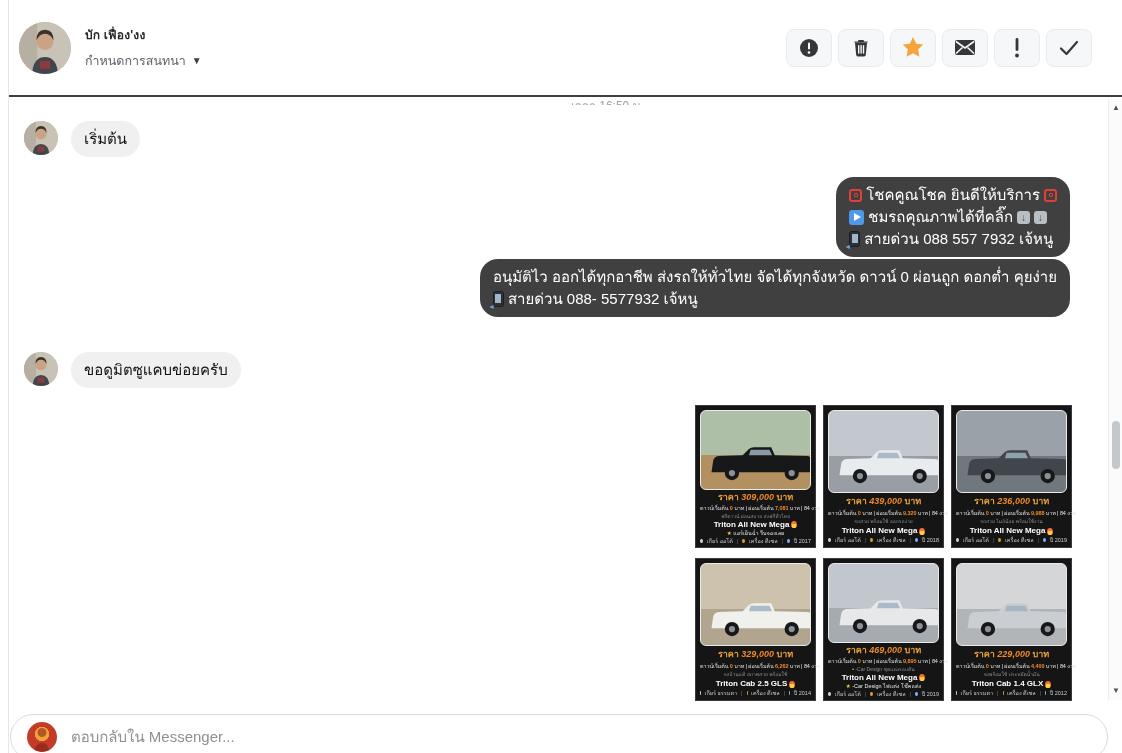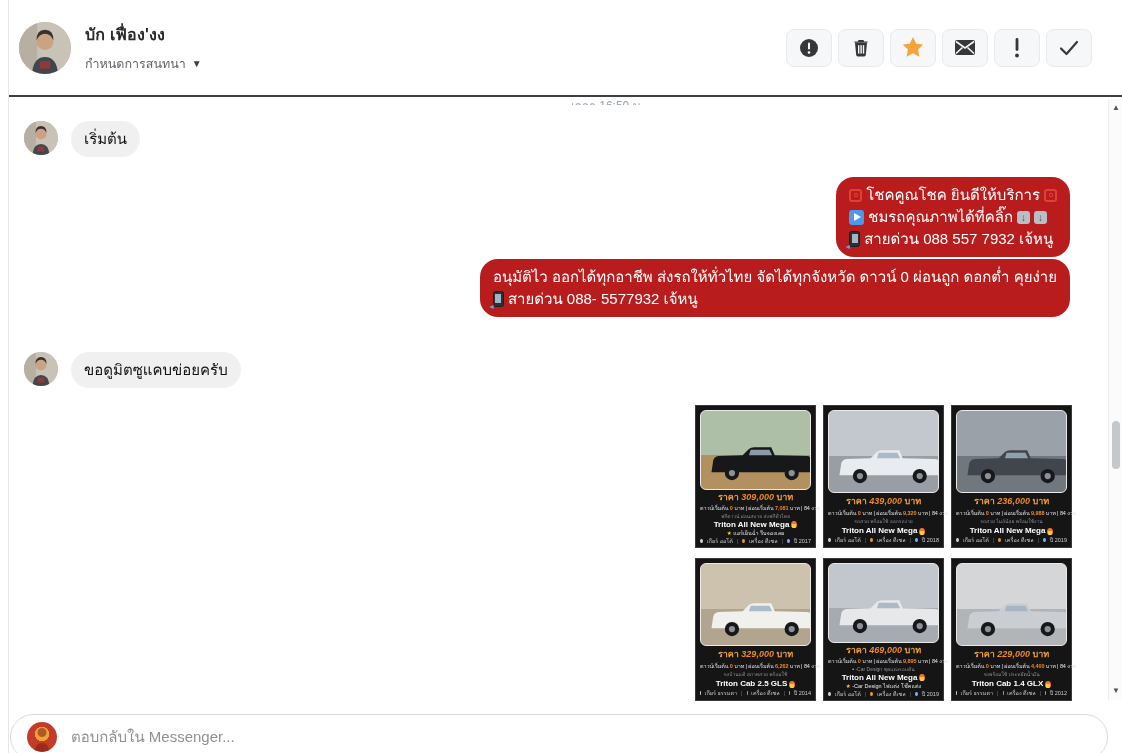--- a/index.html
+++ b/index.html
@@ -16,7 +16,7 @@
   .avatar.sm { width:34px; height:34px; }
   .avatar.xs { width:30px; height:30px; }
   .hdr-text { margin-left:14px; }
-  .hdr-name { font-size:16px; font-weight:bold; color:#27292b; letter-spacing:.2px; }
+  .hdr-name { font-size:12px; font-weight:bold; color:#27292b; letter-spacing:.2px; }
   .hdr-sub { margin-top:7px; font-size:12.5px; color:#5f6368; cursor:pointer; display:flex; align-items:center; gap:6px; }
   .caret { font-size:10px; color:#3c4043; }
   .hdr-actions { margin-left:auto; display:flex; gap:6px; }

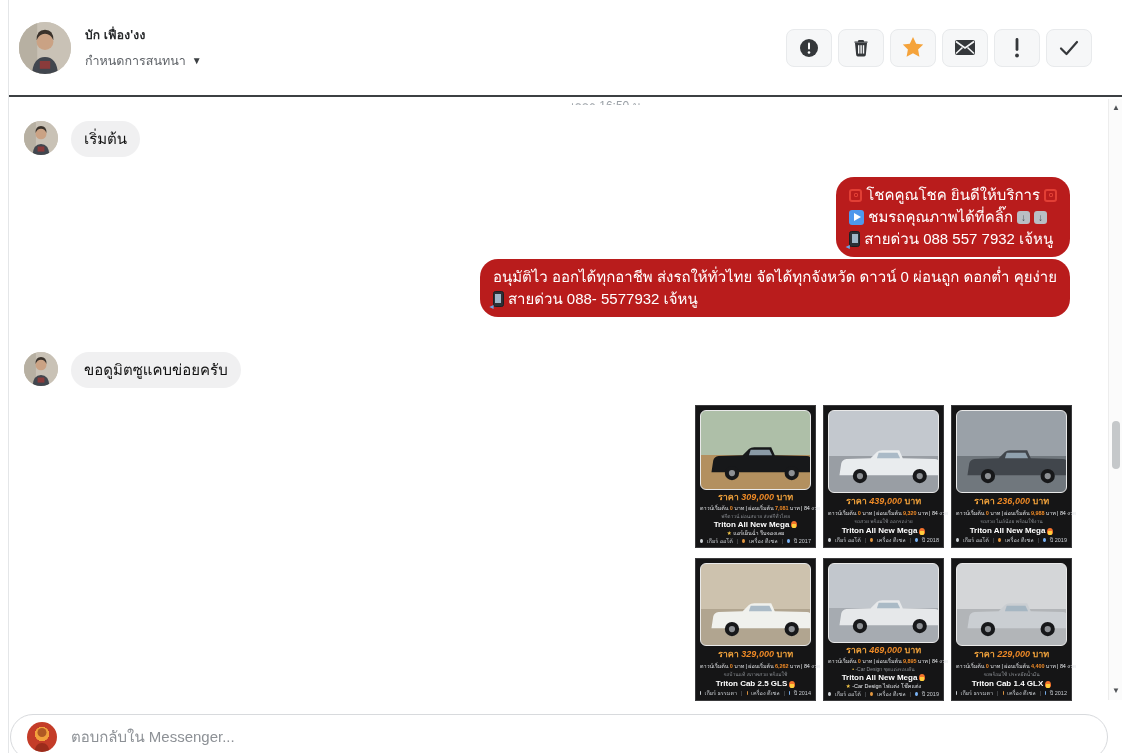--- a/index.html
+++ b/index.html
@@ -31,7 +31,7 @@
   .msg-row { position:absolute; display:flex; align-items:flex-start; gap:13px; }
   .bubble { border-radius:18px; padding:7px 13px; font-size:15px; line-height:22px; }
   .bubble.grey { background:#f0f0f1; color:#111; }
-  .bubble.blue { background:#b91c1c; color:#fff; }
+  .bubble.blue { background:#404040; color:#fff; }
   .blue-abs { position:absolute; }
   .bubble.blue .ln { display:flex; align-items:center; gap:4px; white-space:nowrap; }
   .msg-link { color:#fff; font-weight:bold; text-decoration:underline; cursor:pointer; }

